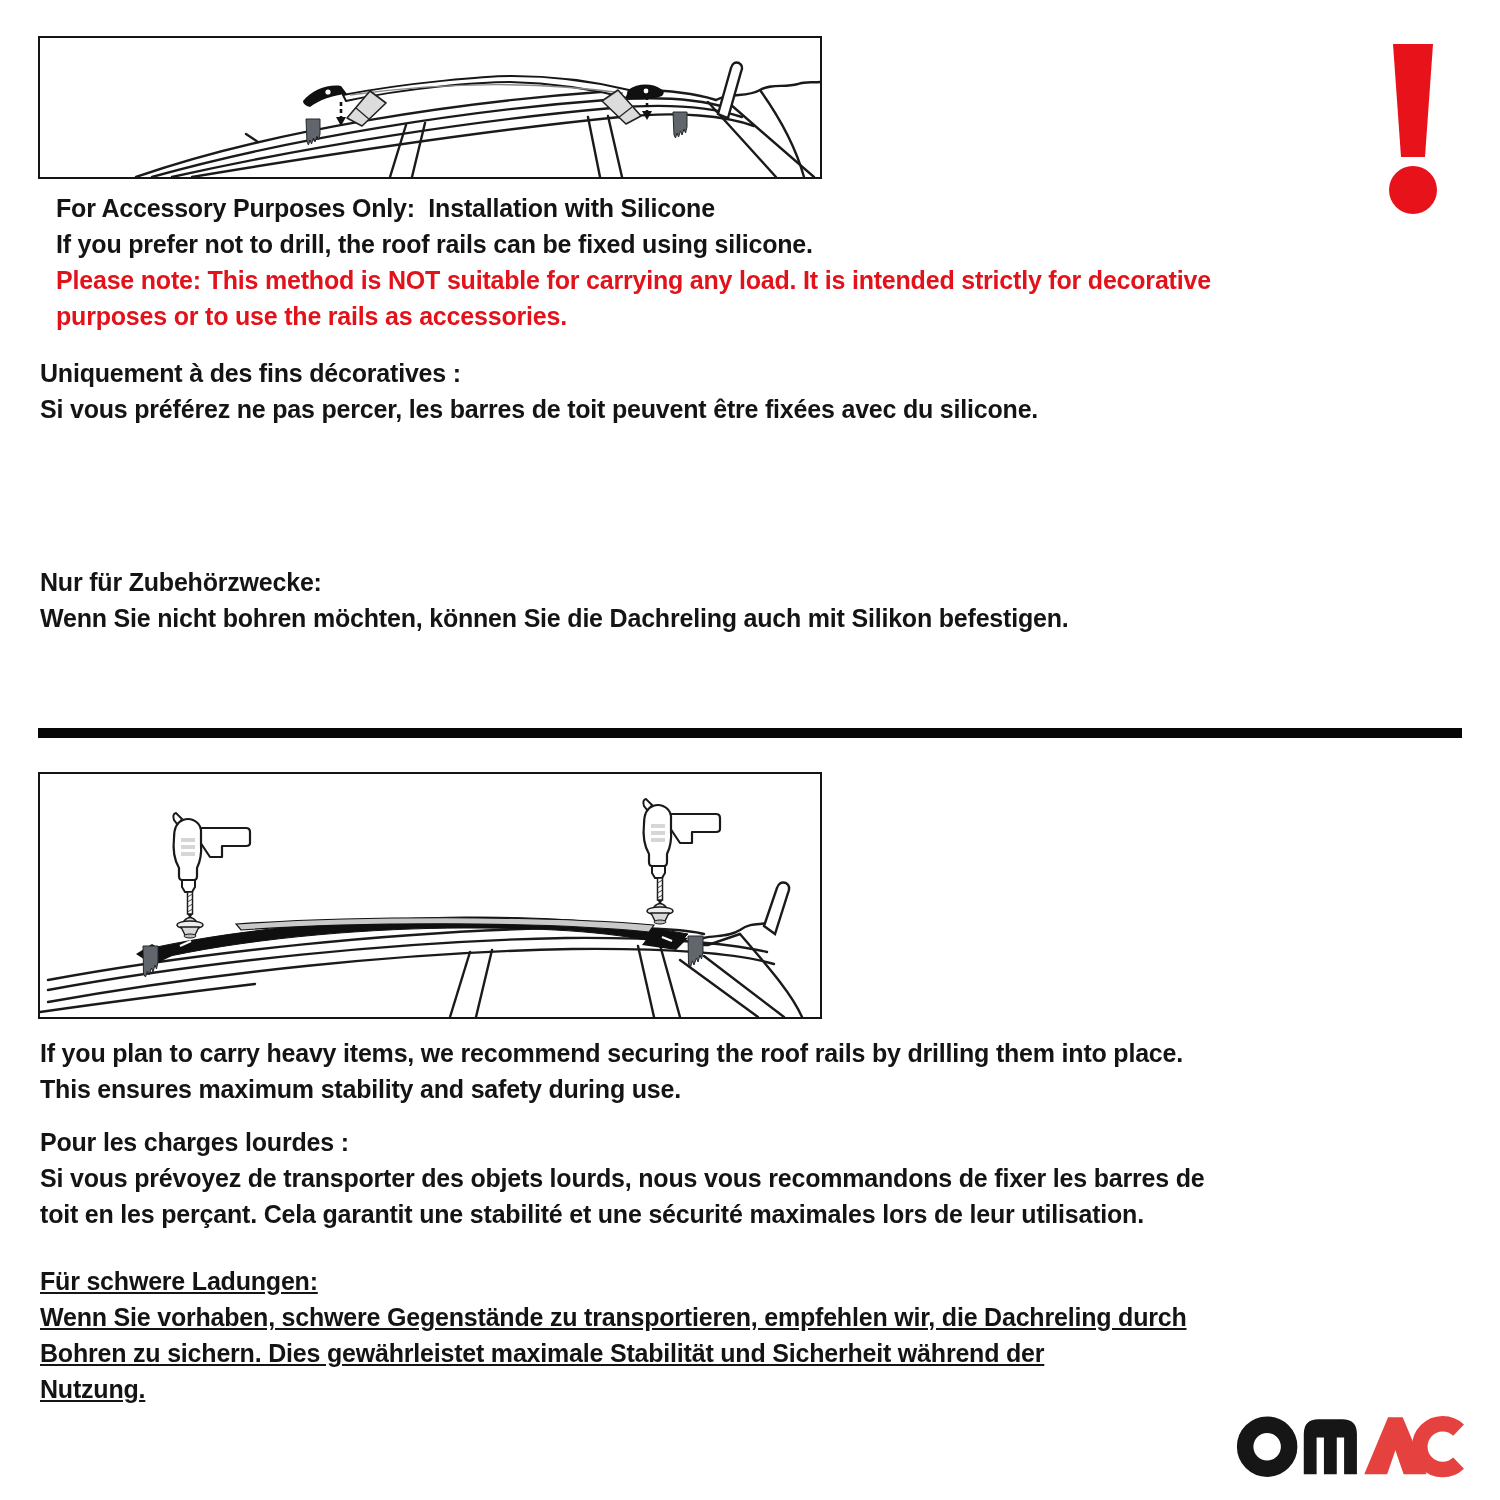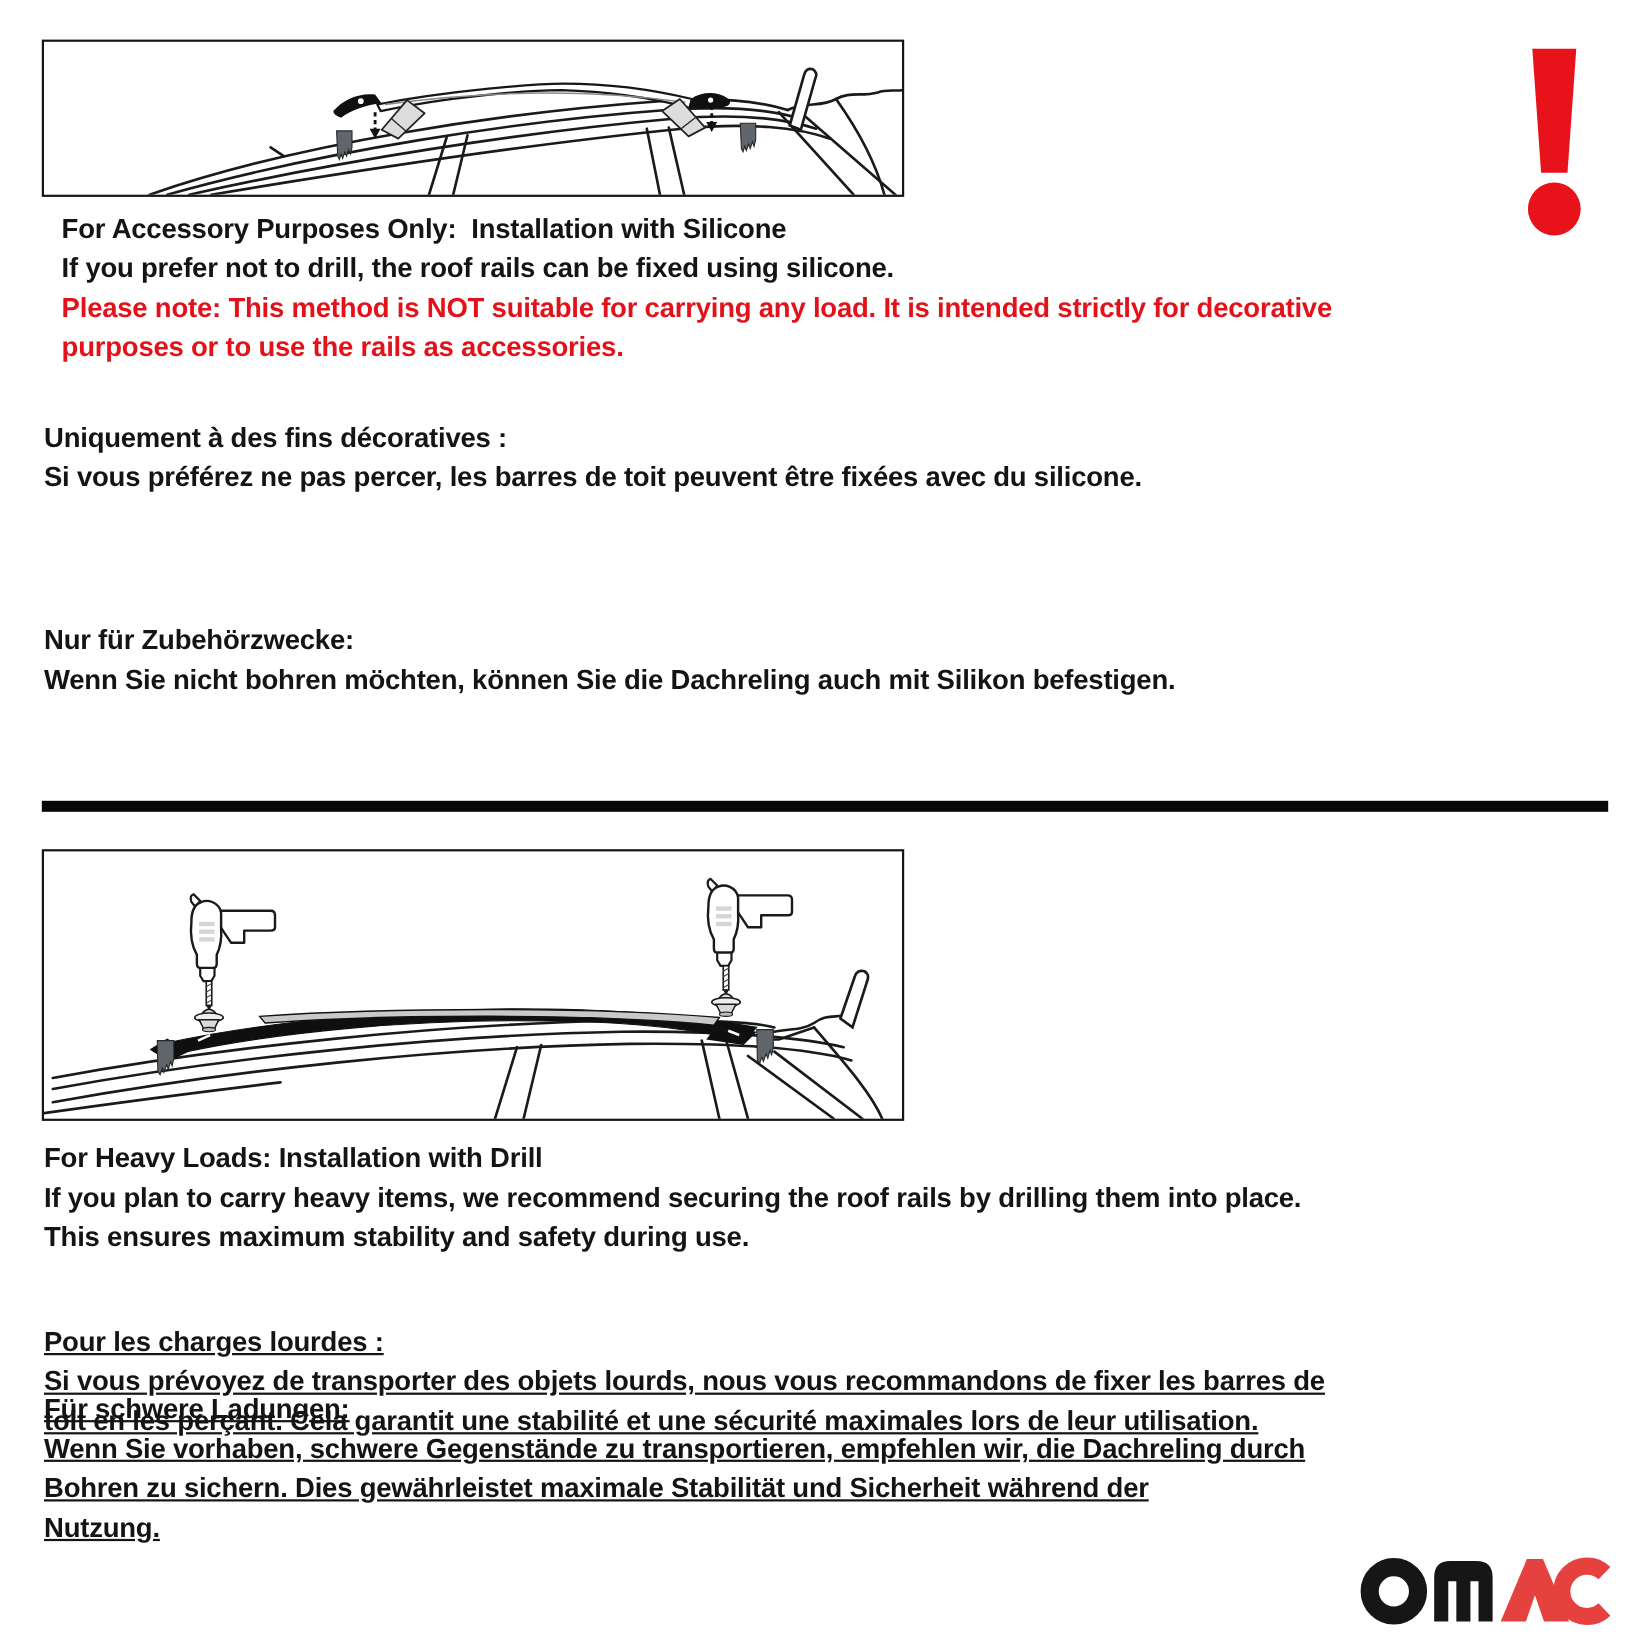--- a/index.html
+++ b/index.html
@@ -94,7 +94,7 @@
 purposes or to use the rails as accessories.</p>
 </section>
 
-<section class="tblock" style="top:380px;">
+<section class="tblock" style="top:355px;">
   <p>Uniquement à des fins décoratives :</p>
   <p>Si vous préférez ne pas percer, les barres de toit peuvent être fixées avec du silicone.</p>
 </section>

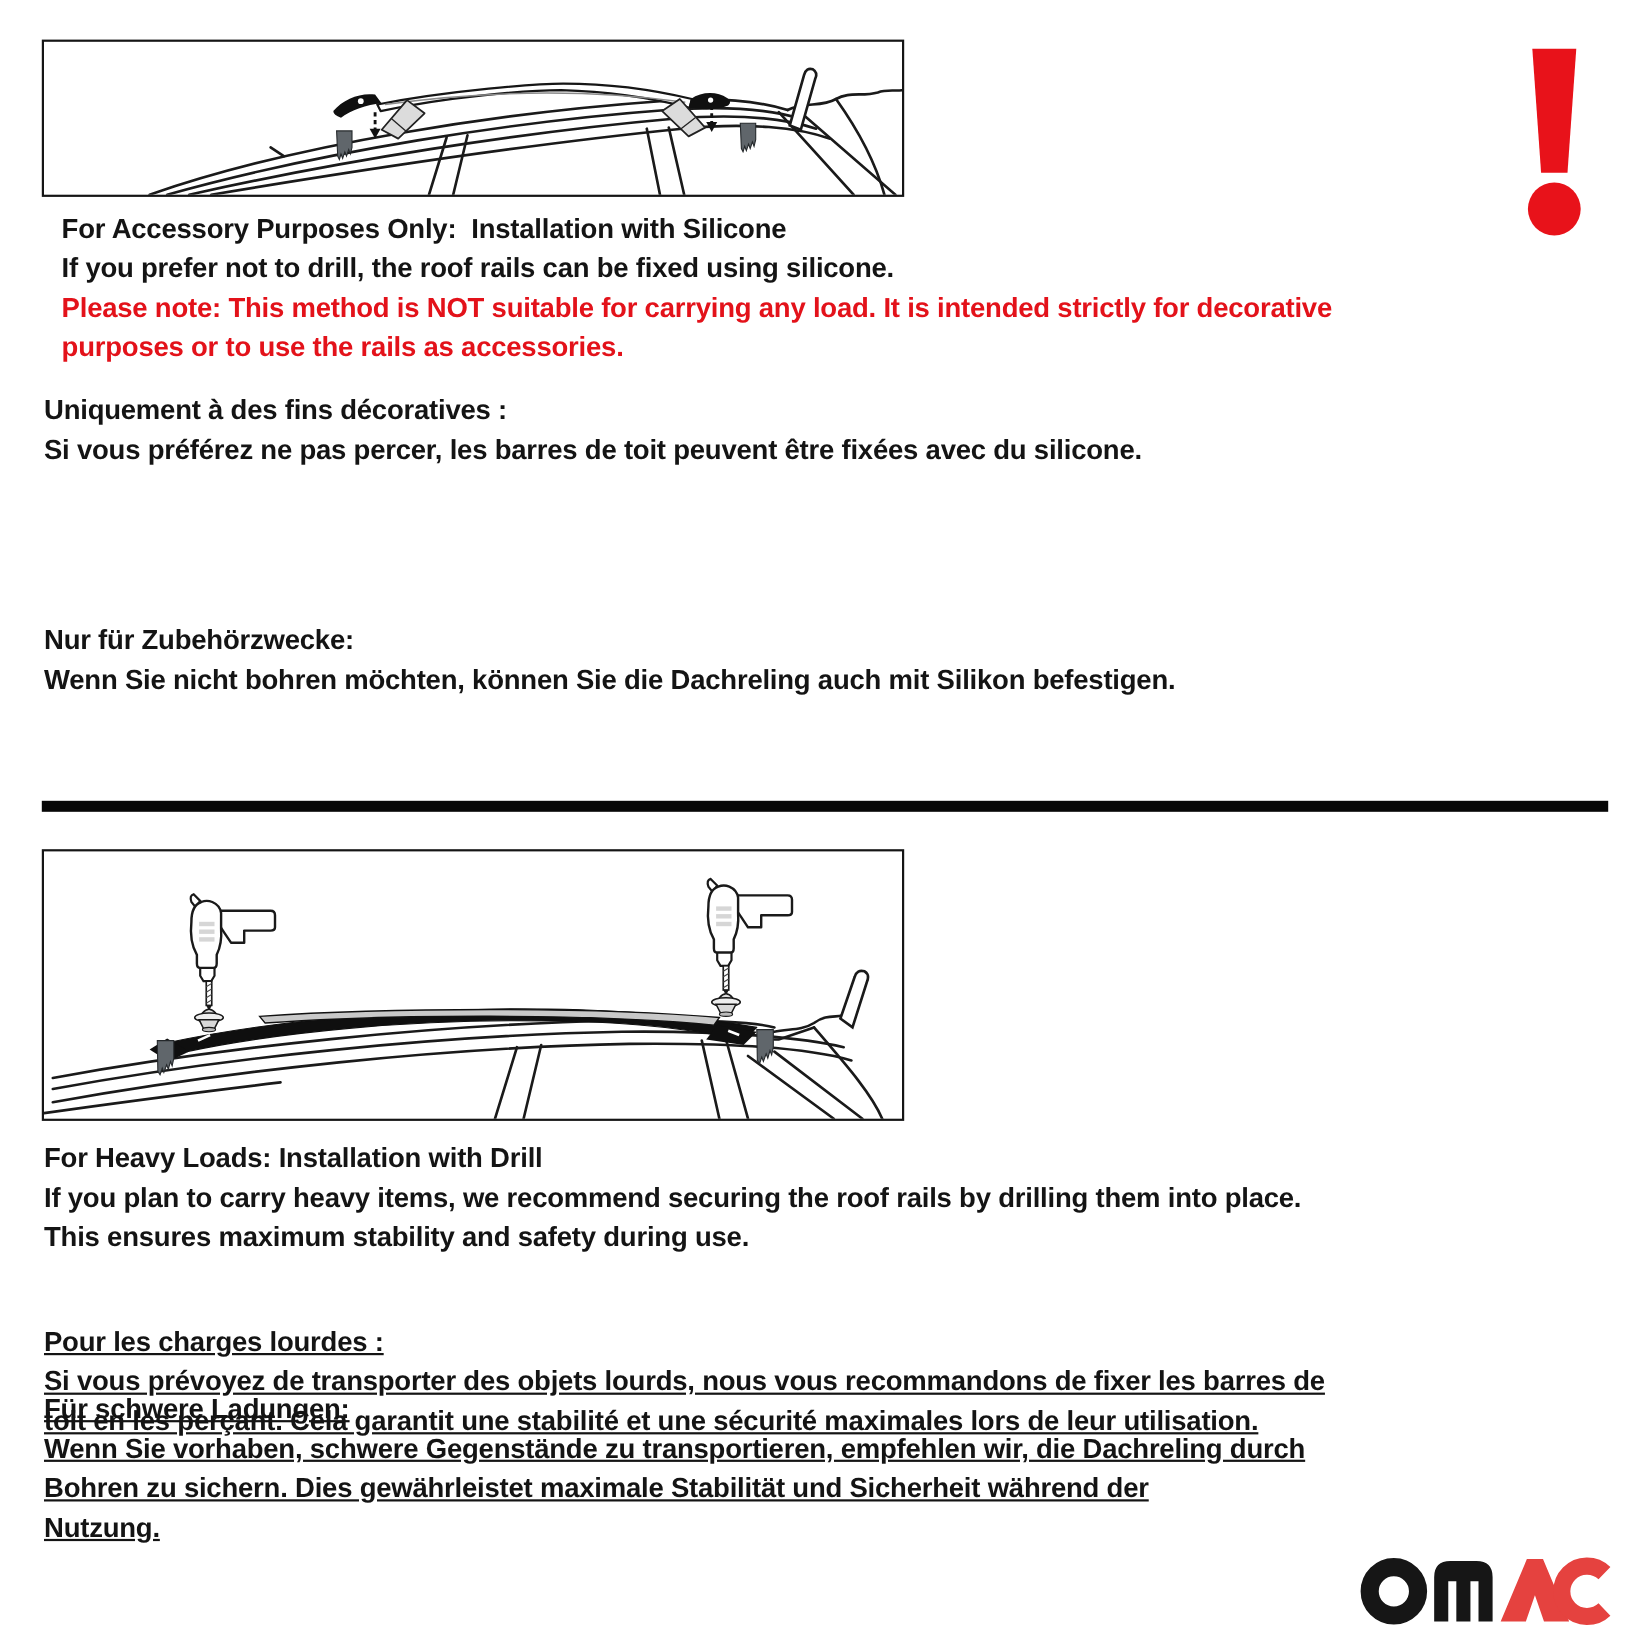--- a/index.html
+++ b/index.html
@@ -161,7 +161,6 @@
 </div>
 
 <section class="tblock" style="top:1035px;">
-  <p>For Heavy Loads: Installation with Drill</p>
   <p>If you plan to carry heavy items, we recommend securing the roof rails by drilling them into place.
 This ensures maximum stability and safety during use.</p>
 </section>

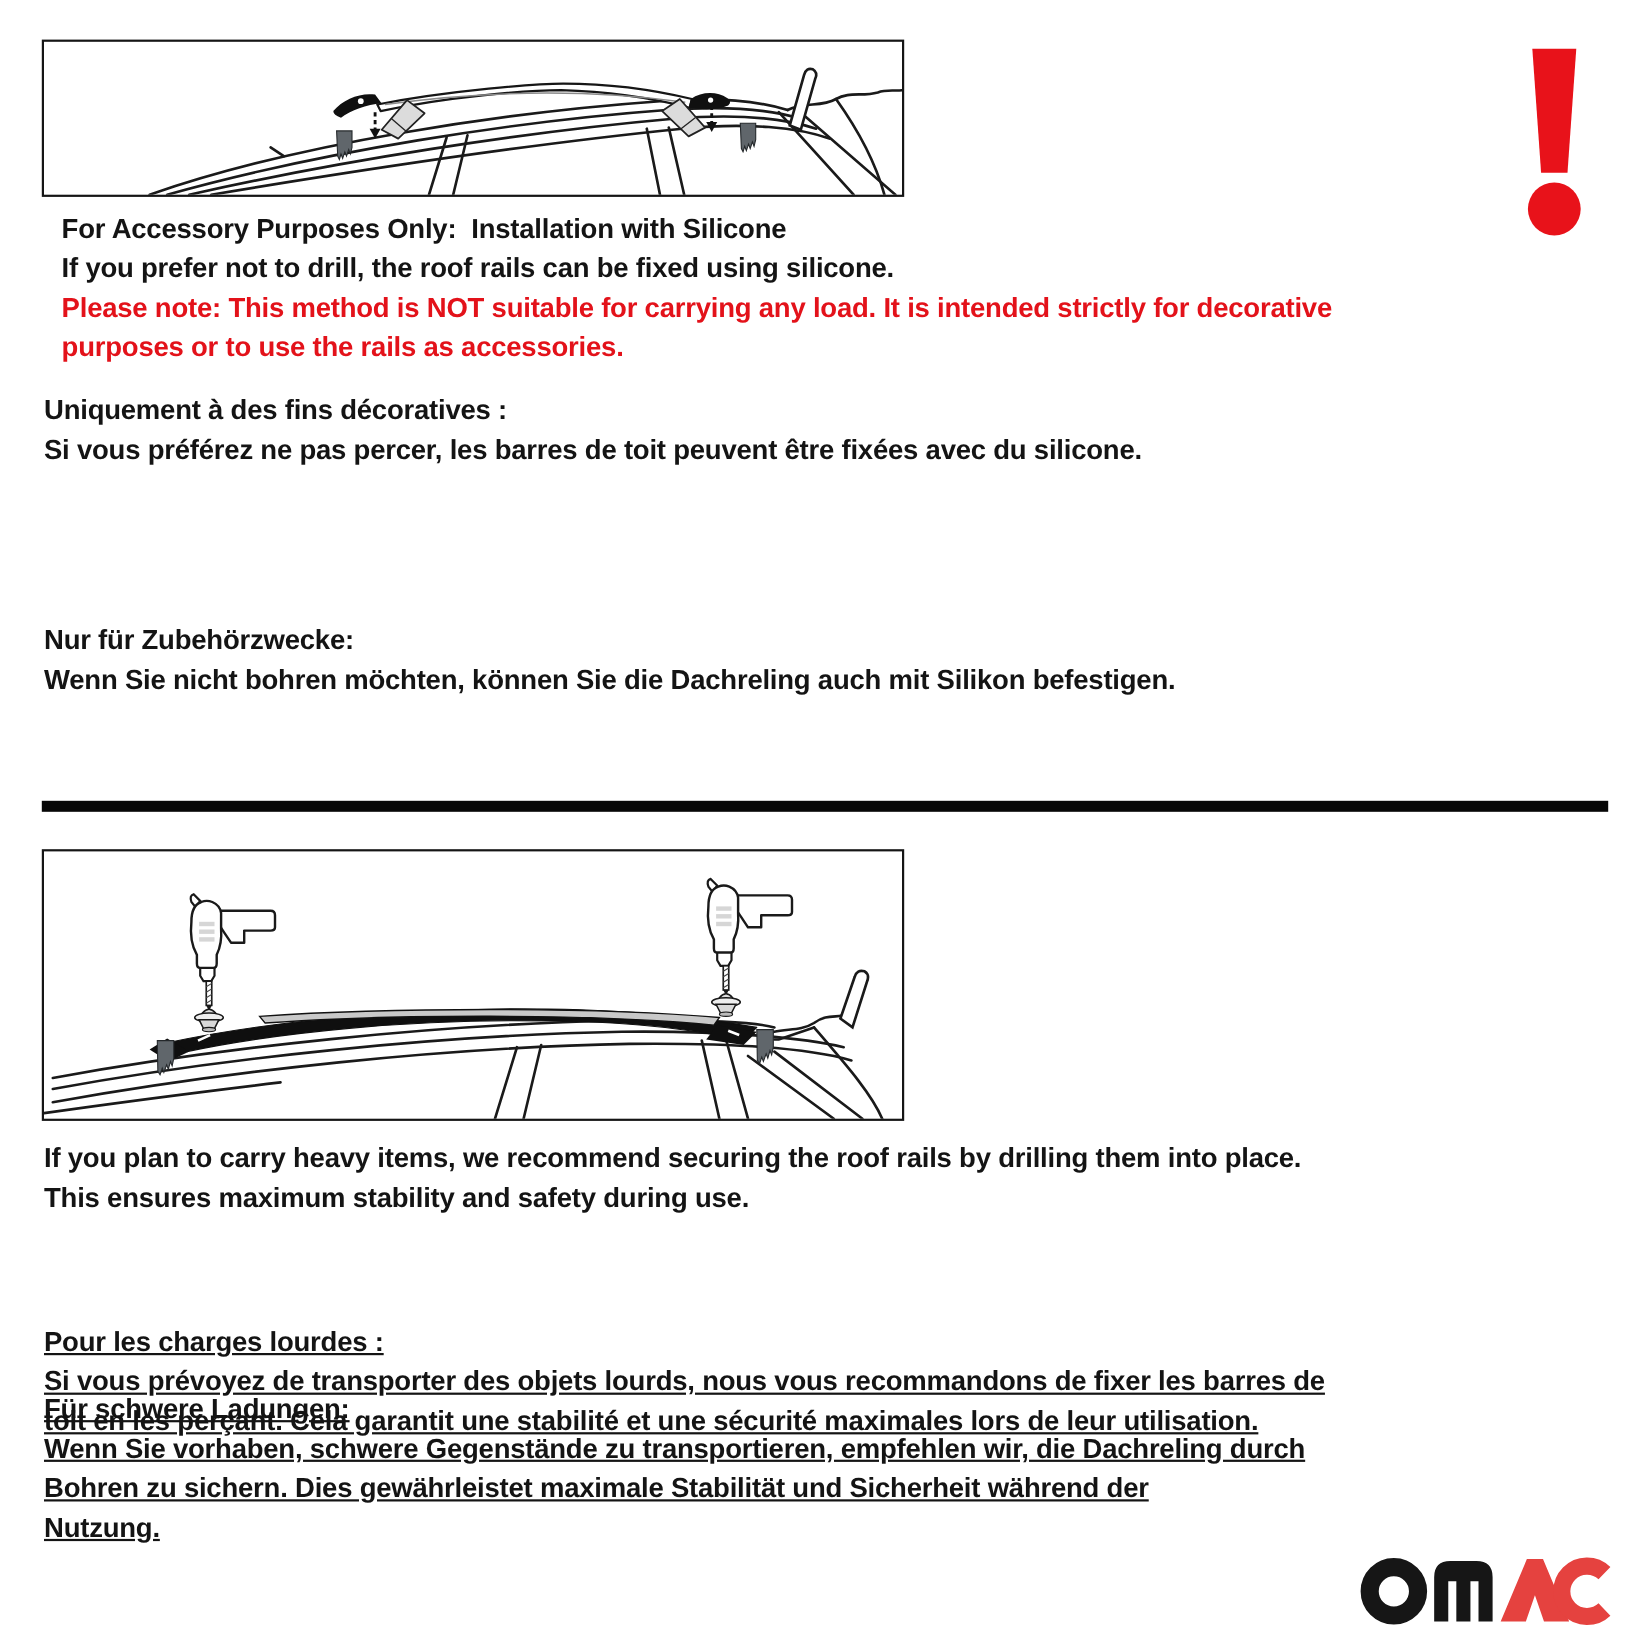--- a/index.html
+++ b/index.html
@@ -165,7 +165,7 @@
 This ensures maximum stability and safety during use.</p>
 </section>
 
-<section class="tblock" style="top:1202px;text-decoration:underline;">
+<section class="tblock" style="top:1124px;">
   <p>Pour les charges lourdes :</p>
   <p>Si vous prévoyez de transporter des objets lourds, nous vous recommandons de fixer les barres de
 toit en les perçant. Cela garantit une stabilité et une sécurité maximales lors de leur utilisation.</p>

